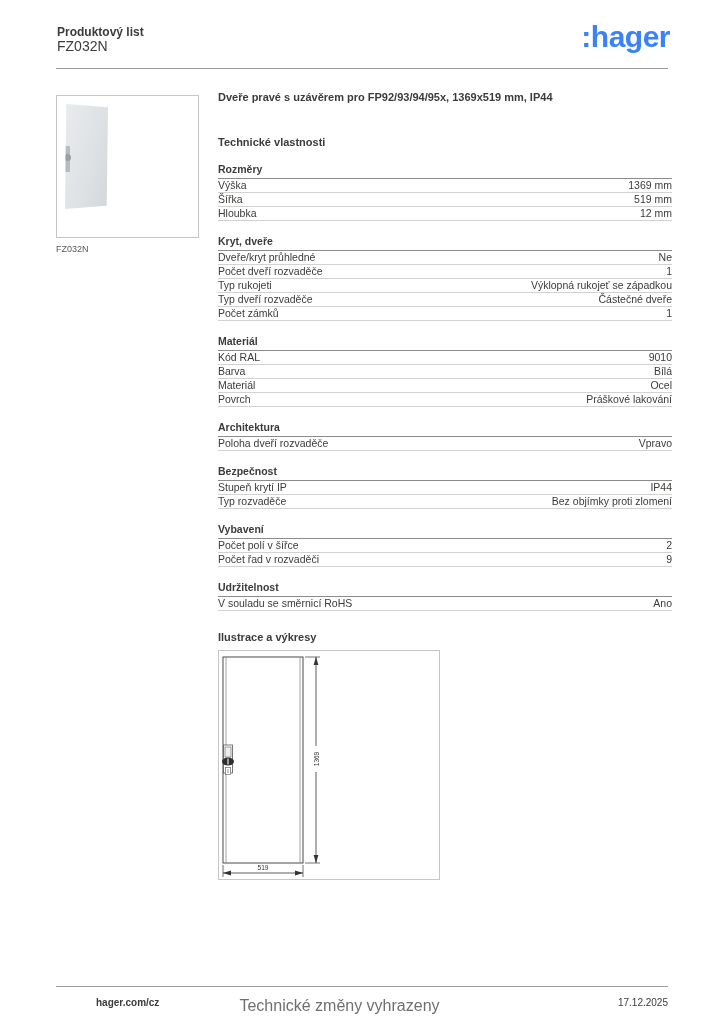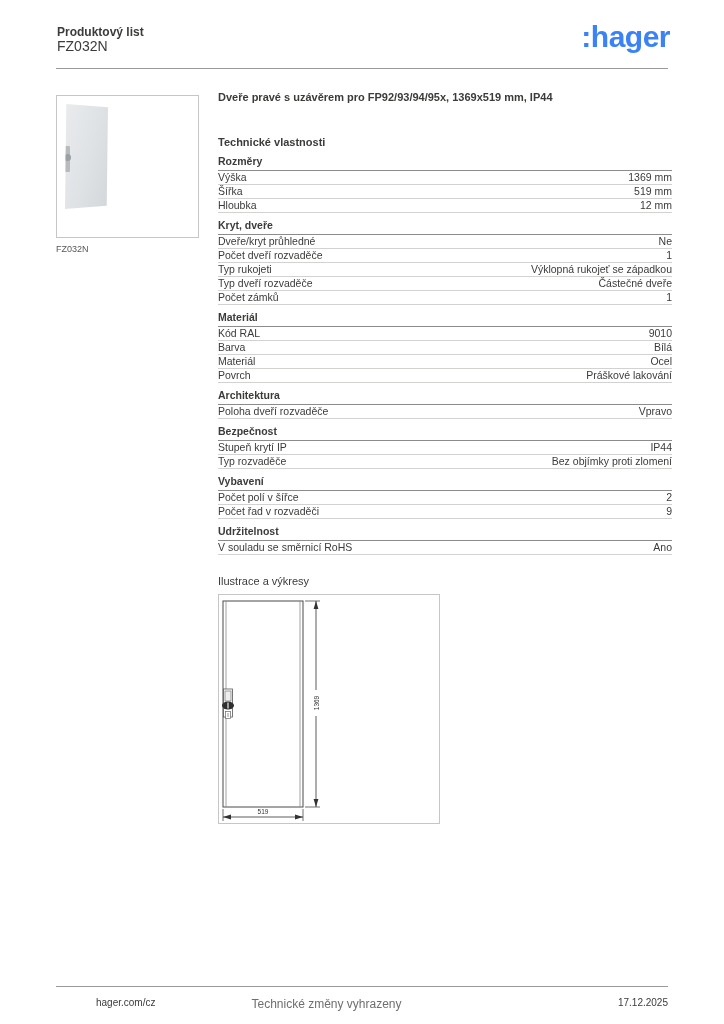--- a/index.html
+++ b/index.html
@@ -33,7 +33,7 @@
   .product-title { font-size:11px; font-weight:bold; line-height:14px; }
   .tech-heading  { margin-top:32px; font-size:11px; font-weight:bold; line-height:13px; }
 
-  .section { margin-top:6px; }
+  .section { margin-top:14px; }
   .section-title { font-size:10.5px; font-weight:bold; line-height:12px; padding-bottom:3px; border-bottom:1px solid #8c8c8b; }
   .row { display:flex; justify-content:space-between; align-items:center; height:13px; border-bottom:1px solid #d2d2d1; font-size:10.5px; line-height:13px; }
   .row .label { white-space:nowrap; }

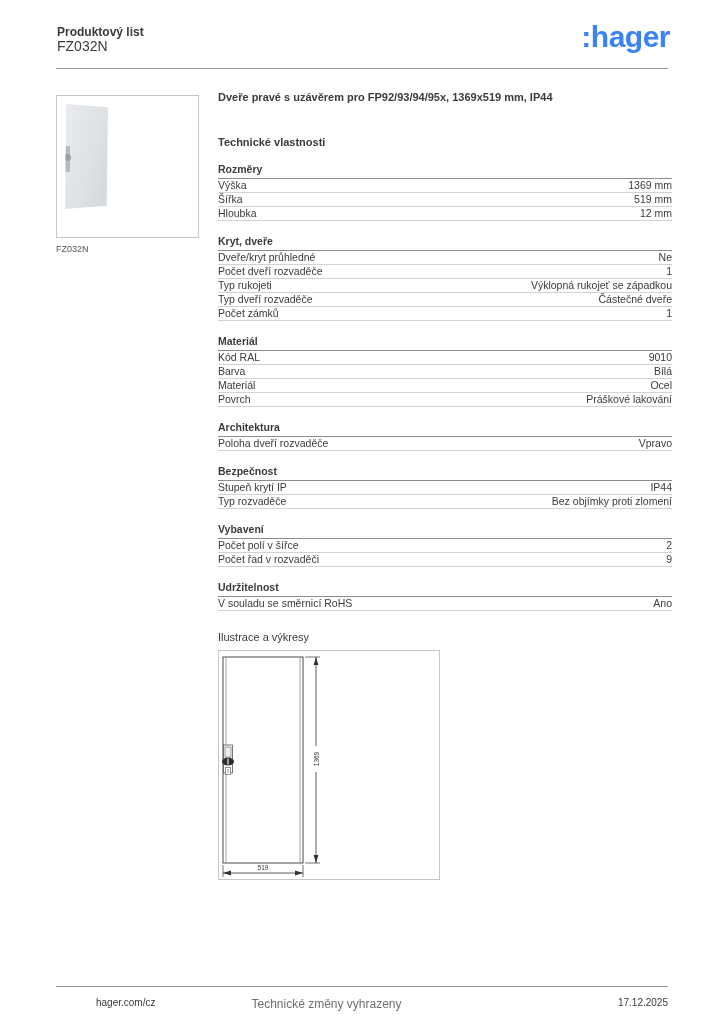--- a/index.html
+++ b/index.html
@@ -39,7 +39,7 @@
   .row .label { white-space:nowrap; }
   .row .value { white-space:nowrap; text-align:center; }
 
-  .illus-heading { margin-top:20px; font-size:11px; font-weight:normal; line-height:13px; }
+  .illus-heading { margin-top:20px; font-size:11px; font-weight:bold; line-height:13px; }
   .drawing-box { margin-top:6px; width:220px; height:228px; border:1px solid #c6c6c6; }
 
   

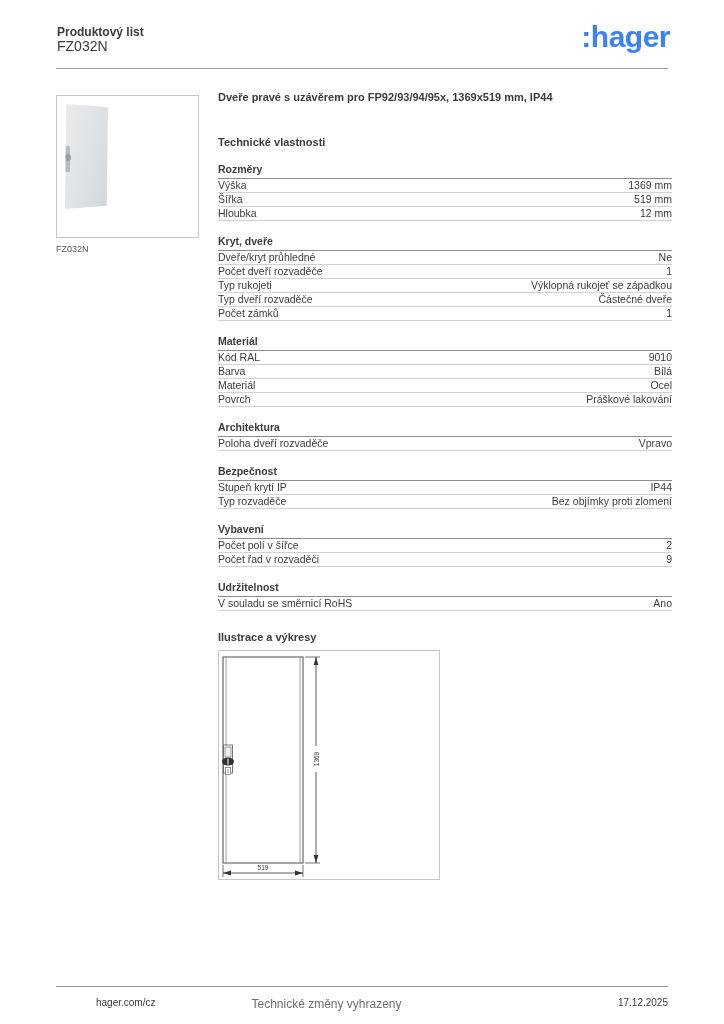--- a/index.html
+++ b/index.html
@@ -44,7 +44,7 @@
 
   
   .footer-rule { position:absolute; left:56px; width:612px; top:986px; border-top:1px solid #9a9a99; }
-  .footer-left   { position:absolute; left:57px; top:997px; font-size:10px; font-weight:normal;padding-left:39px; }
+  .footer-left   { position:absolute; left:57px; top:997px; font-size:10px; font-weight:bold;padding-left:39px; }
   .footer-center { position:absolute; left:3px; width:647px; top:997px; text-align:center; font-size:12px; color:#6f6f6e; }
   .footer-right  { position:absolute; right:56px; top:997px; font-size:10px; font-weight:normal; }
 </style>

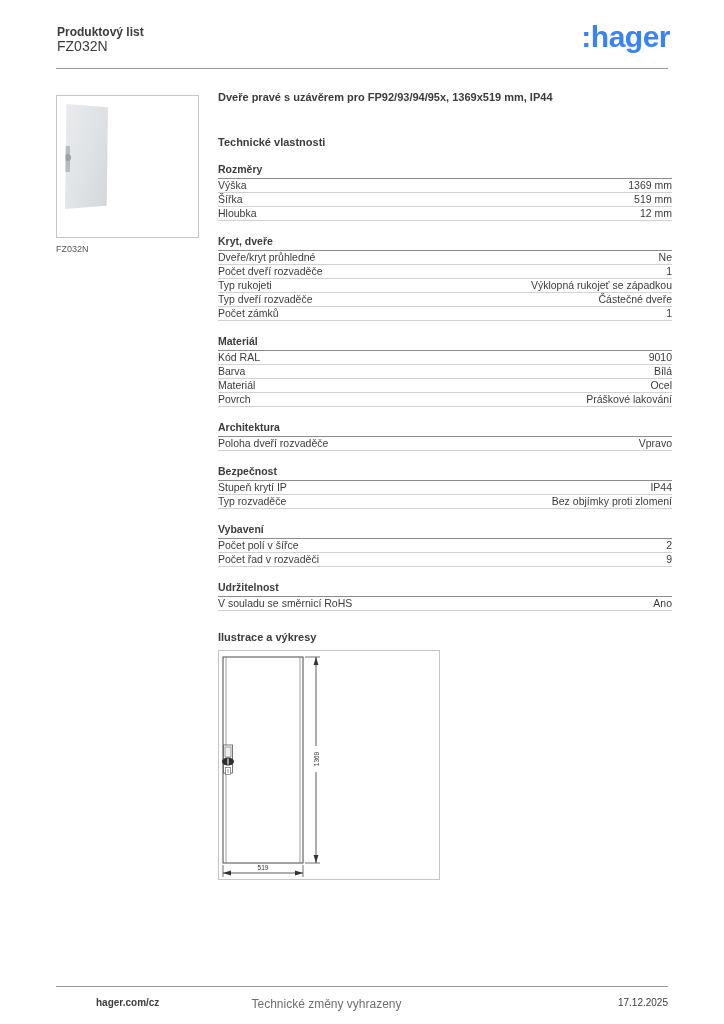--- a/index.html
+++ b/index.html
@@ -45,7 +45,7 @@
   
   .footer-rule { position:absolute; left:56px; width:612px; top:986px; border-top:1px solid #9a9a99; }
   .footer-left   { position:absolute; left:57px; top:997px; font-size:10px; font-weight:bold;padding-left:39px; }
-  .footer-center { position:absolute; left:3px; width:647px; top:997px; text-align:center; font-size:12px; color:#6f6f6e; }
+  .footer-center { position:absolute; left:16px; width:647px; top:997px; text-align:center; font-size:16px; color:#6f6f6e; }
   .footer-right  { position:absolute; right:56px; top:997px; font-size:10px; font-weight:normal; }
 </style>
 </head>

